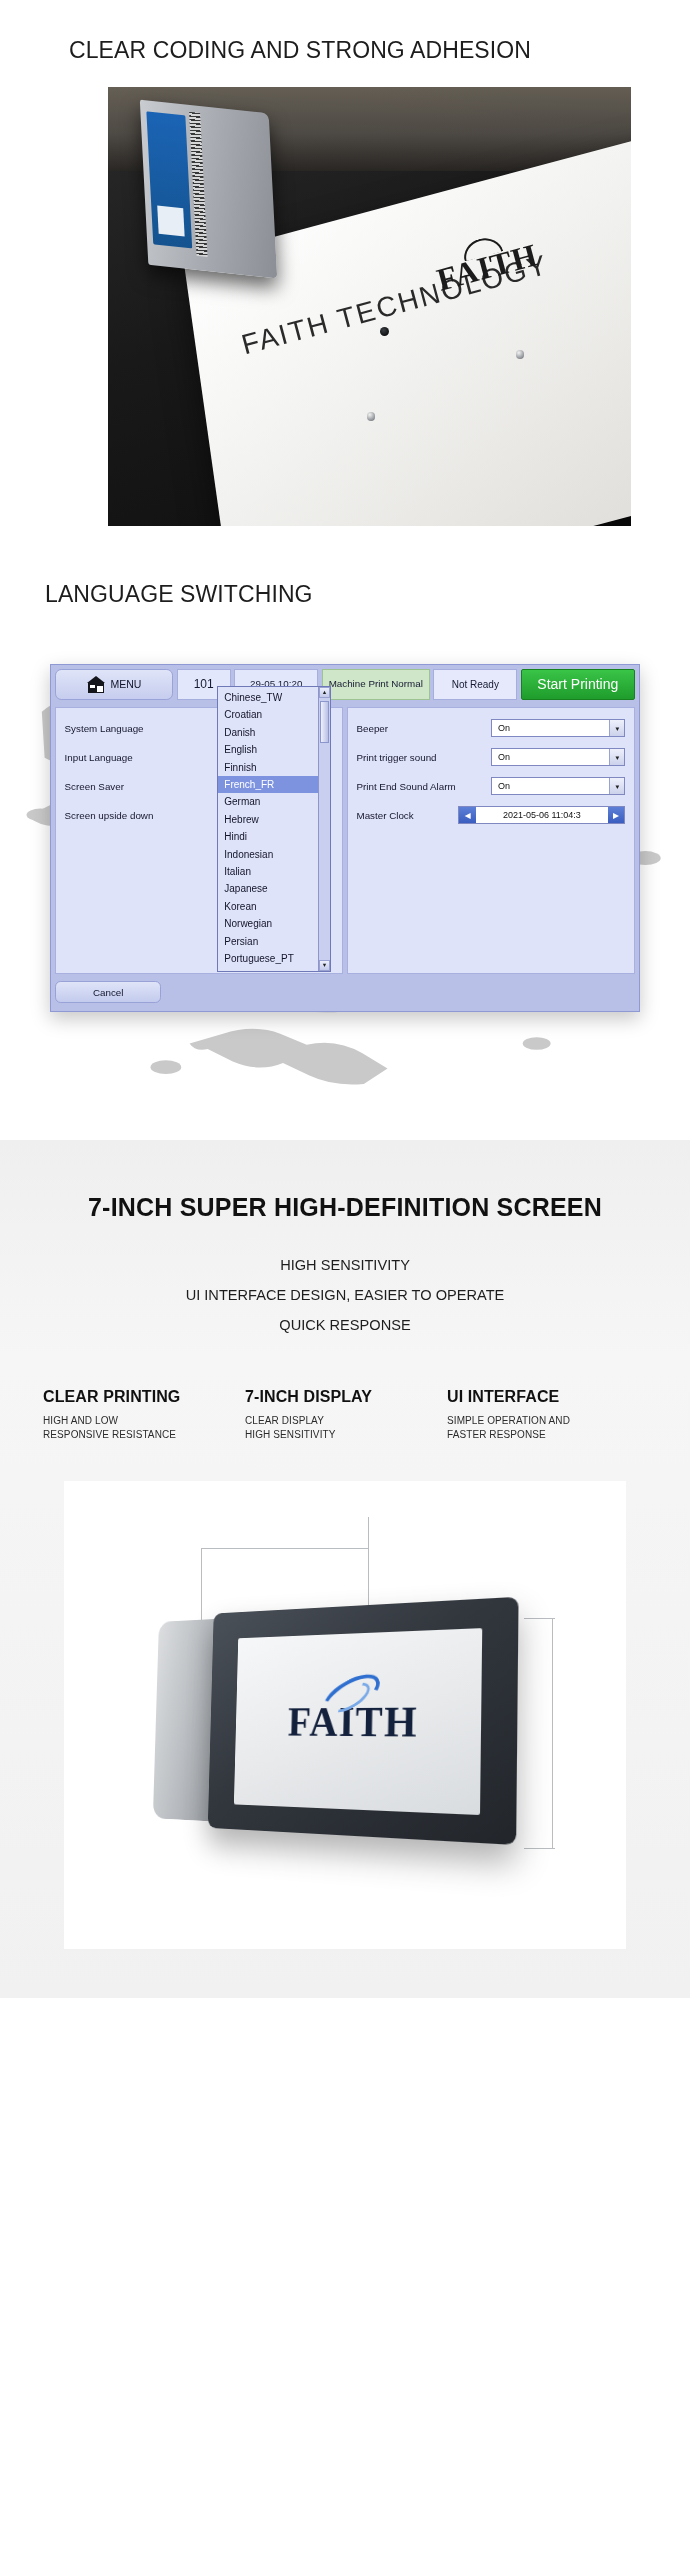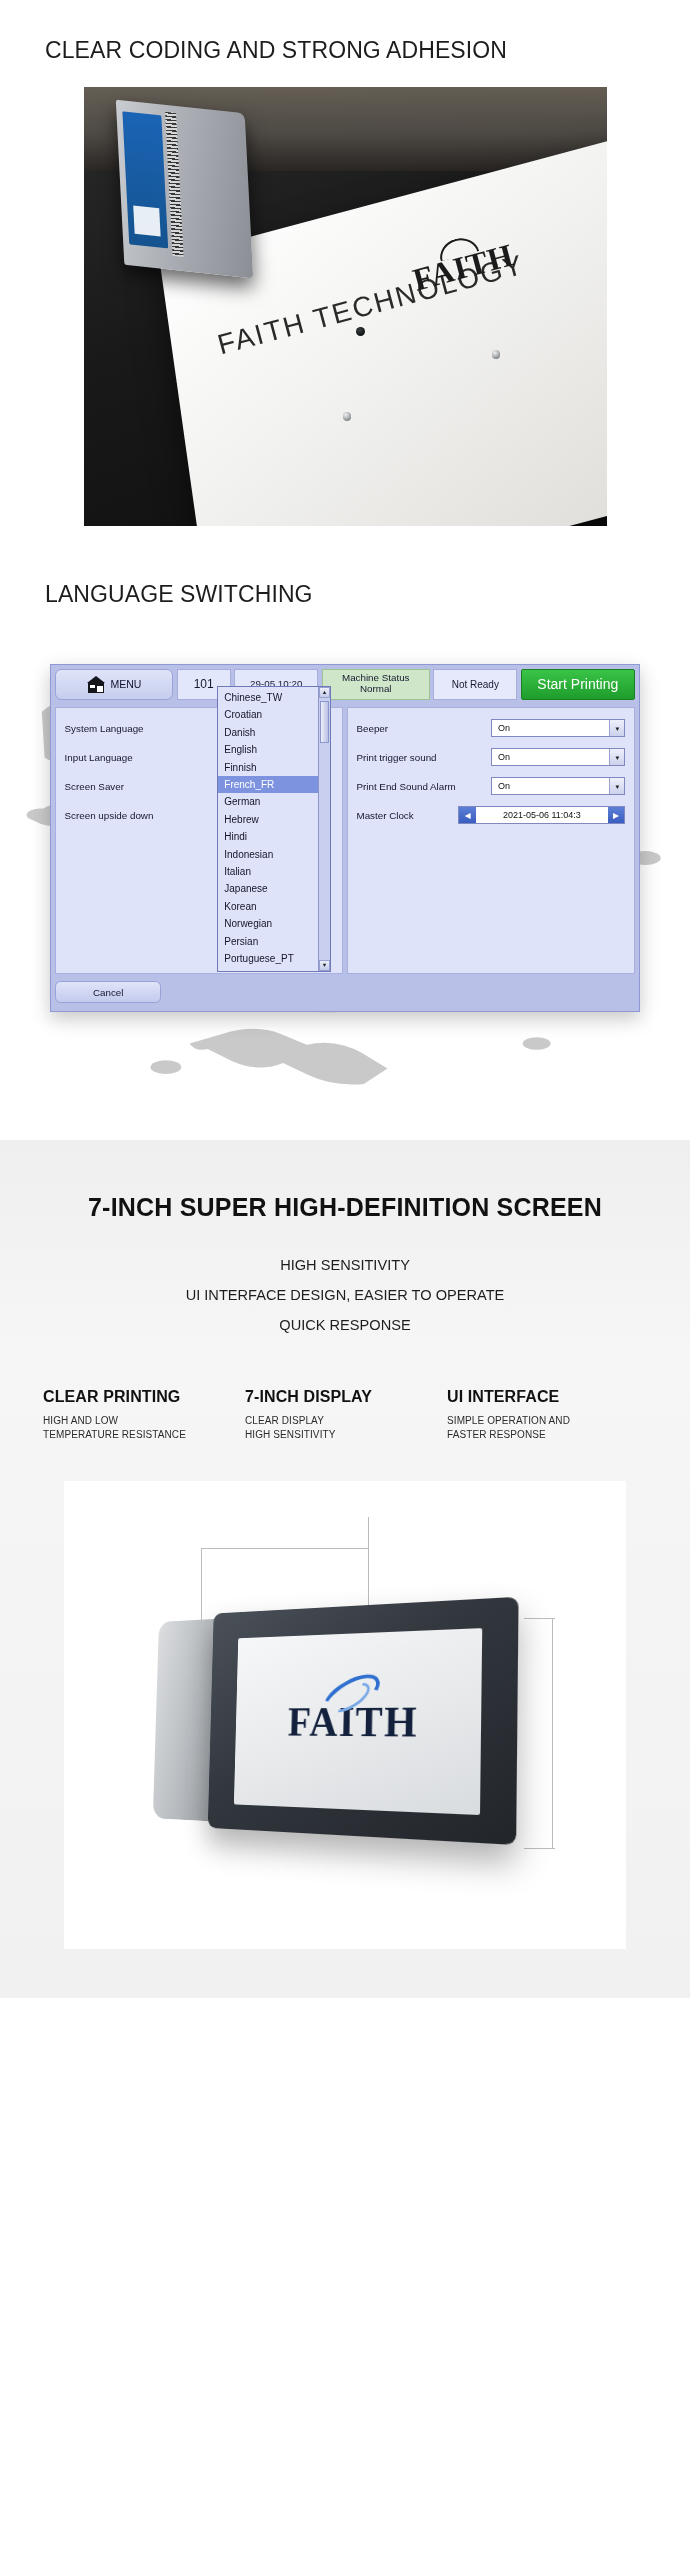--- a/index.html
+++ b/index.html
@@ -21,7 +21,7 @@
   }
 
   
-  .sec1 { padding: 36px 0 0 0; }
+  .sec1 { padding: 36px 0 0 0; margin-left: 24px; }
   .sec1 .sec-title { margin-left: 45px; }
   .photo-wrap {
     margin: 22px 0 0 84px;

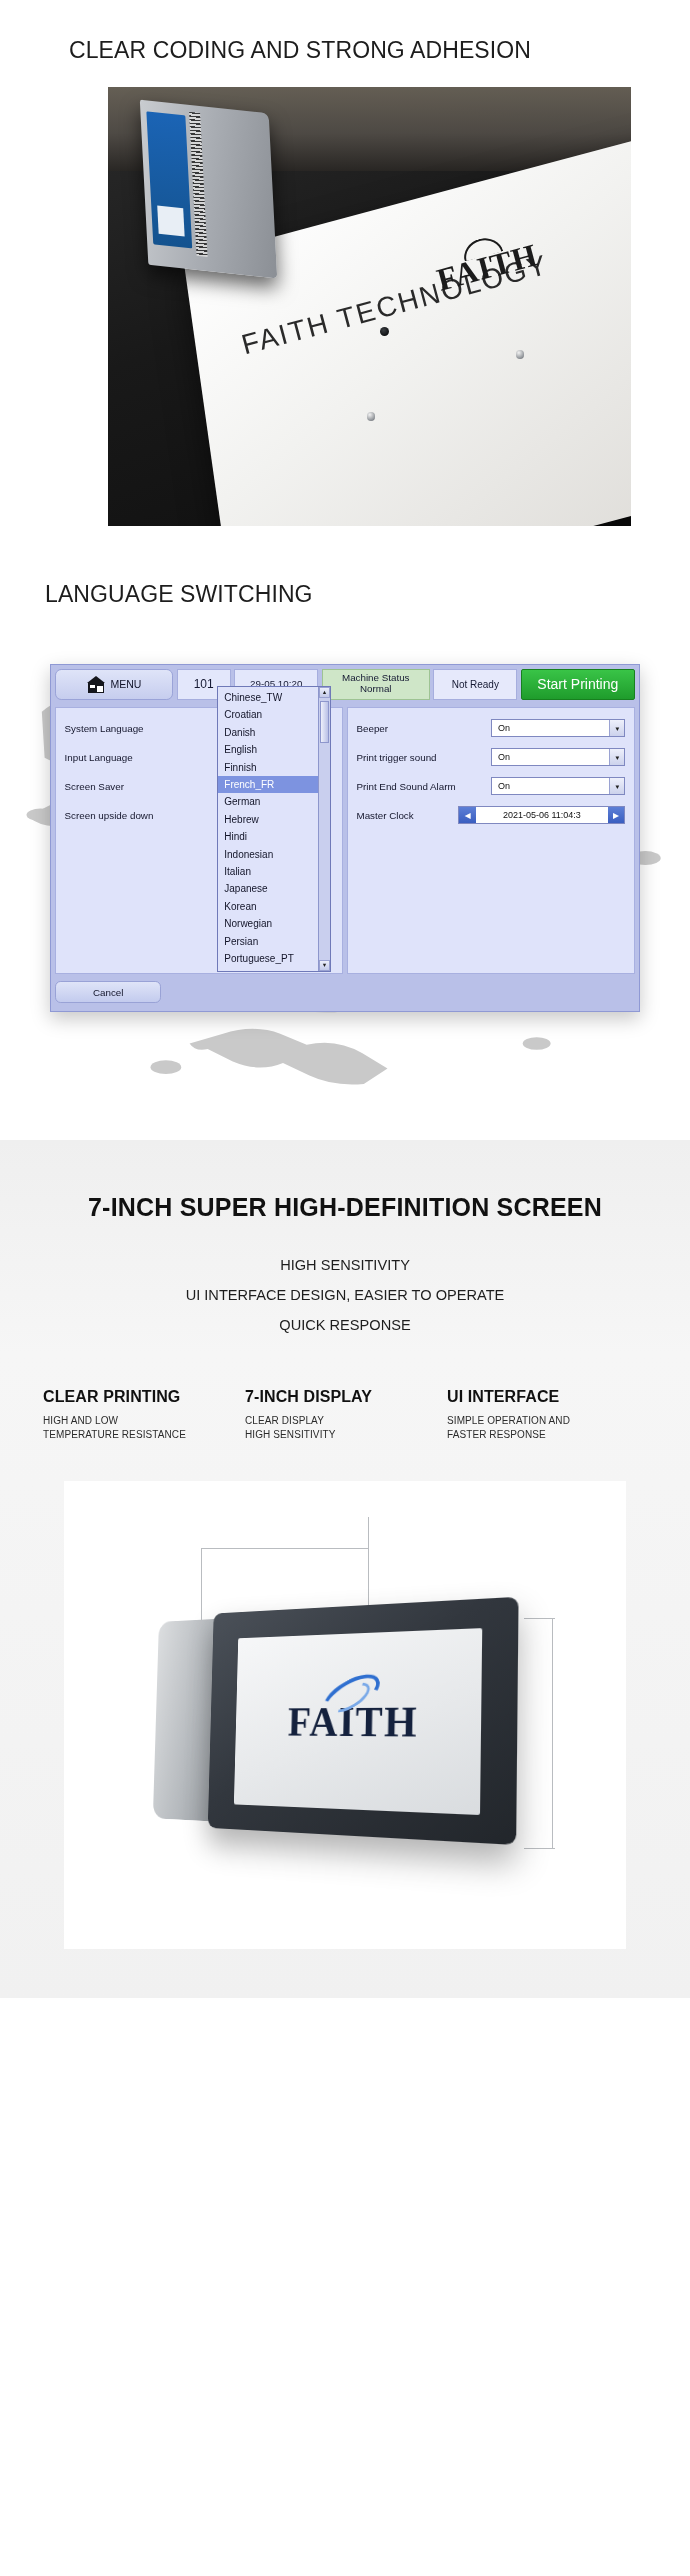--- a/index.html
+++ b/index.html
@@ -571,7 +571,7 @@
           </div>
           <div class="hmi-cell num-cell">101</div>
           <div class="hmi-cell date-cell">29-05 10:20</div>
-          <div class="hmi-cell status-cell">Machine Status Normal</div>
+          <div class="hmi-cell status-cell">Machine Print Normal</div>
           <div class="hmi-cell ready-cell">Not Ready</div>
           <div class="print-btn">Start Printing</div>
         </div>

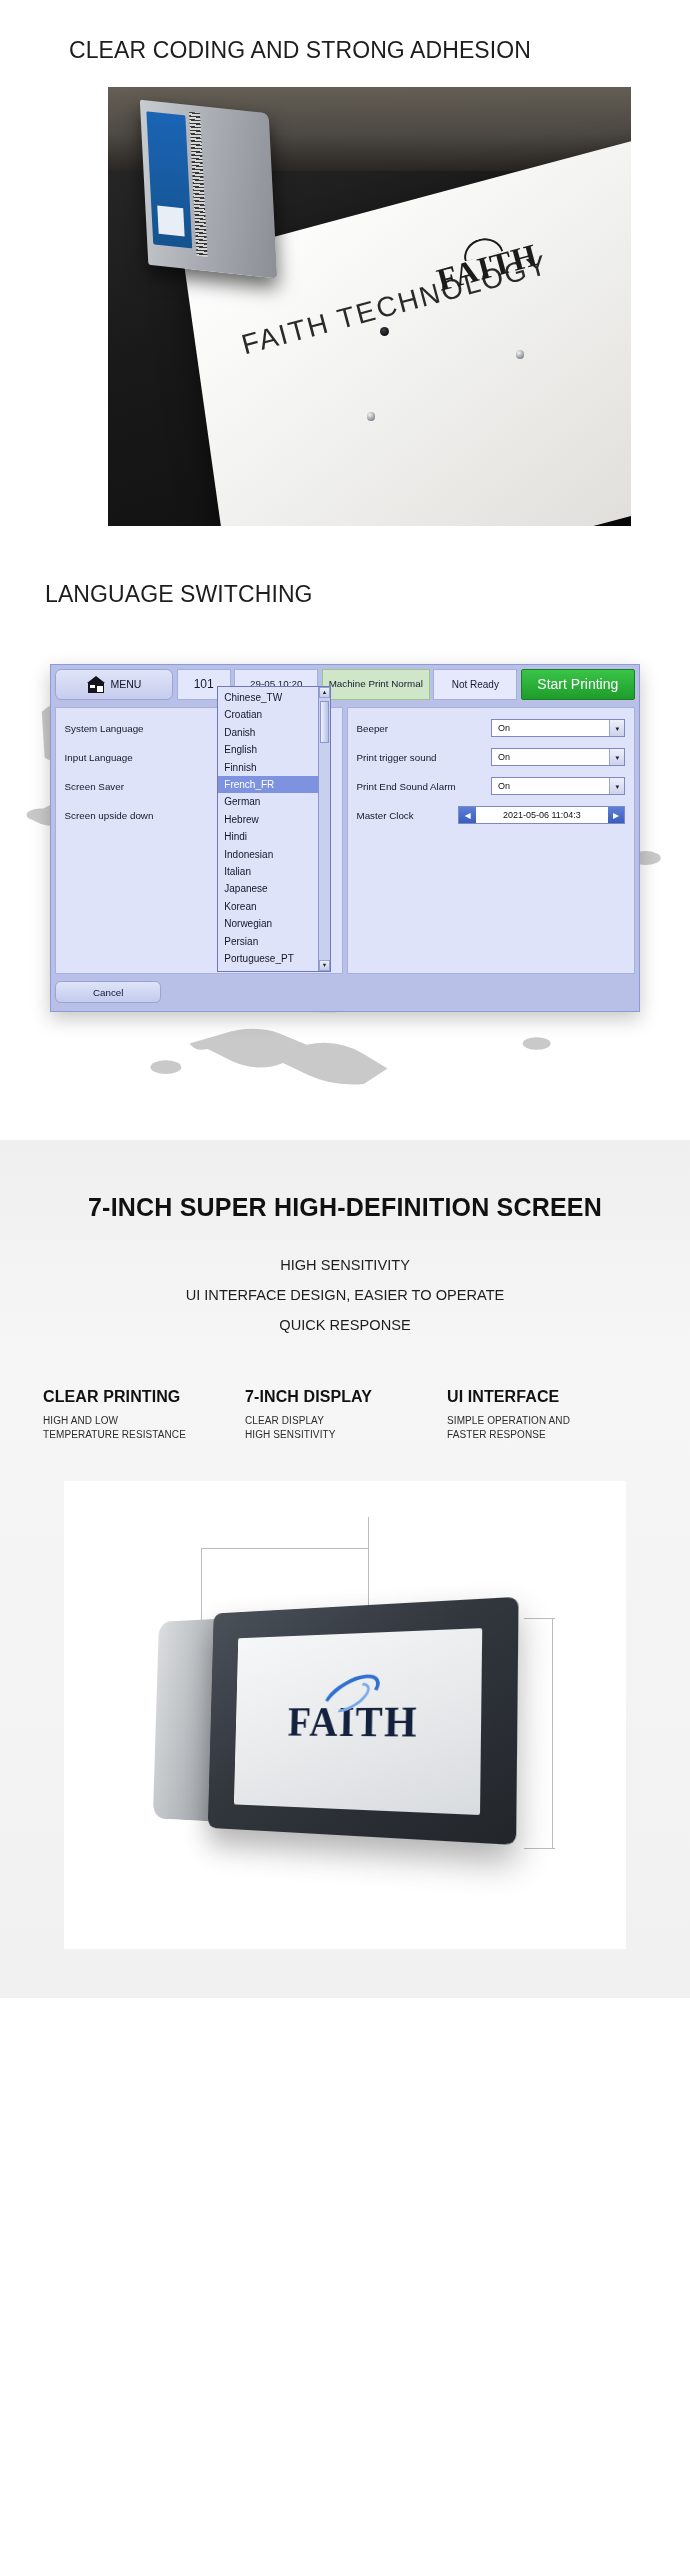--- a/index.html
+++ b/index.html
@@ -672,7 +672,7 @@
       <div class="feature-col">
         <div class="feature-h">CLEAR PRINTING</div>
         <div class="feature-p" style="white-space:pre-line;">HIGH AND LOW
-TEMPERATURE RESISTANCE</div>
+RESPONSIVE RESISTANCE</div>
       </div>
       <div class="feature-col">
         <div class="feature-h">7-INCH DISPLAY</div>

